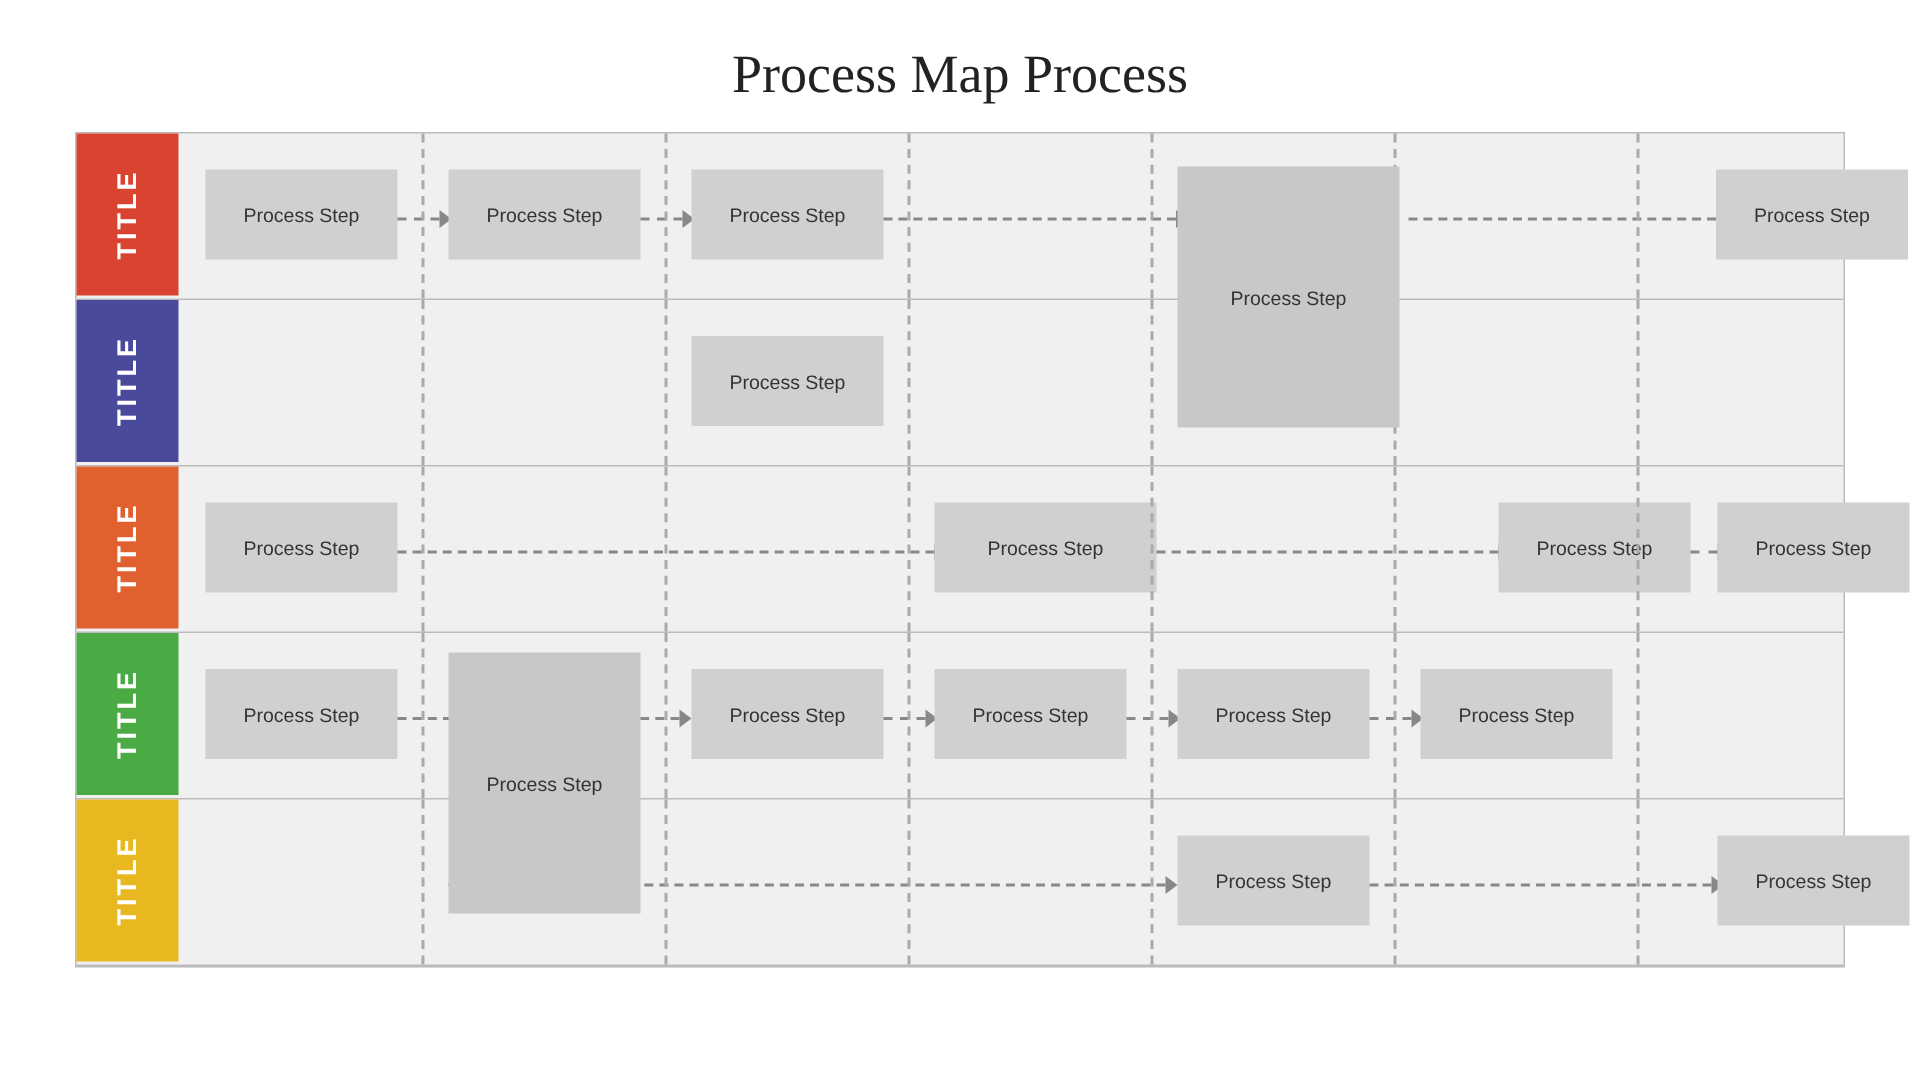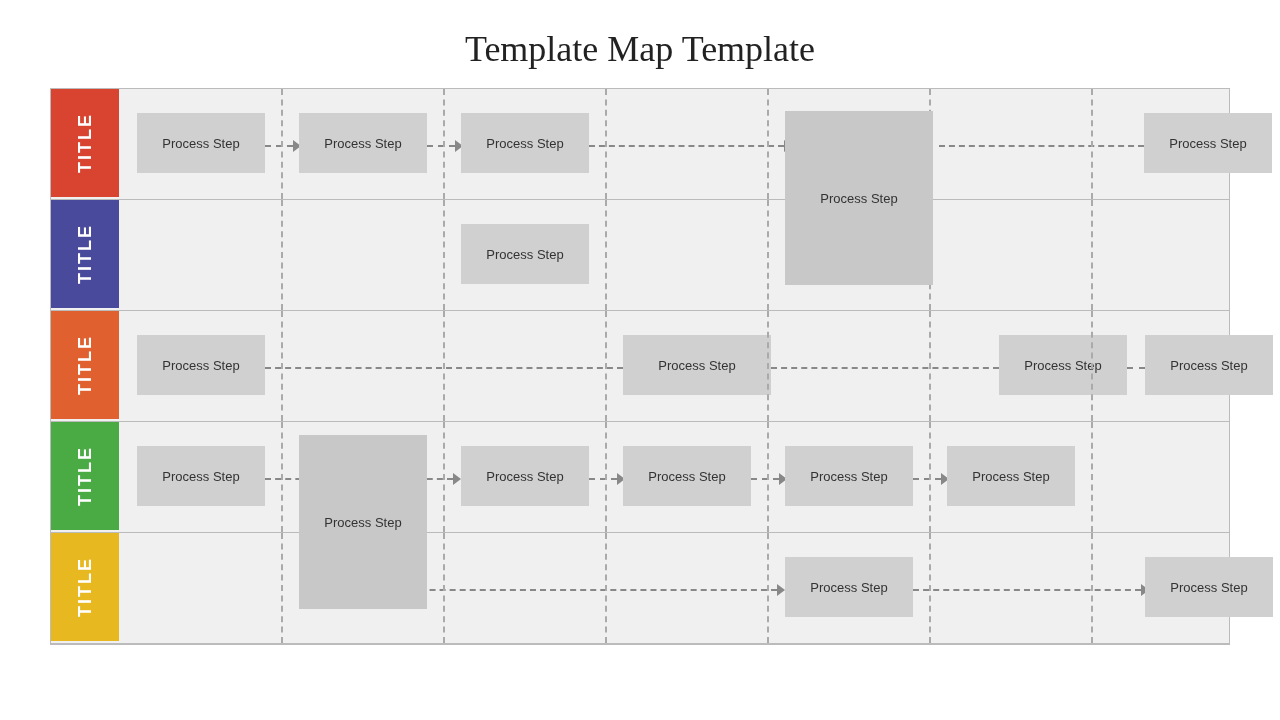--- a/index.html
+++ b/index.html
@@ -130,7 +130,7 @@
 </head>
 <body>
 
-<h1 class="page-title">Template Map Template</h1>
+<h1 class="page-title">Process Map Process</h1>
 
 <div class="process-map" style="position: relative;">
 

